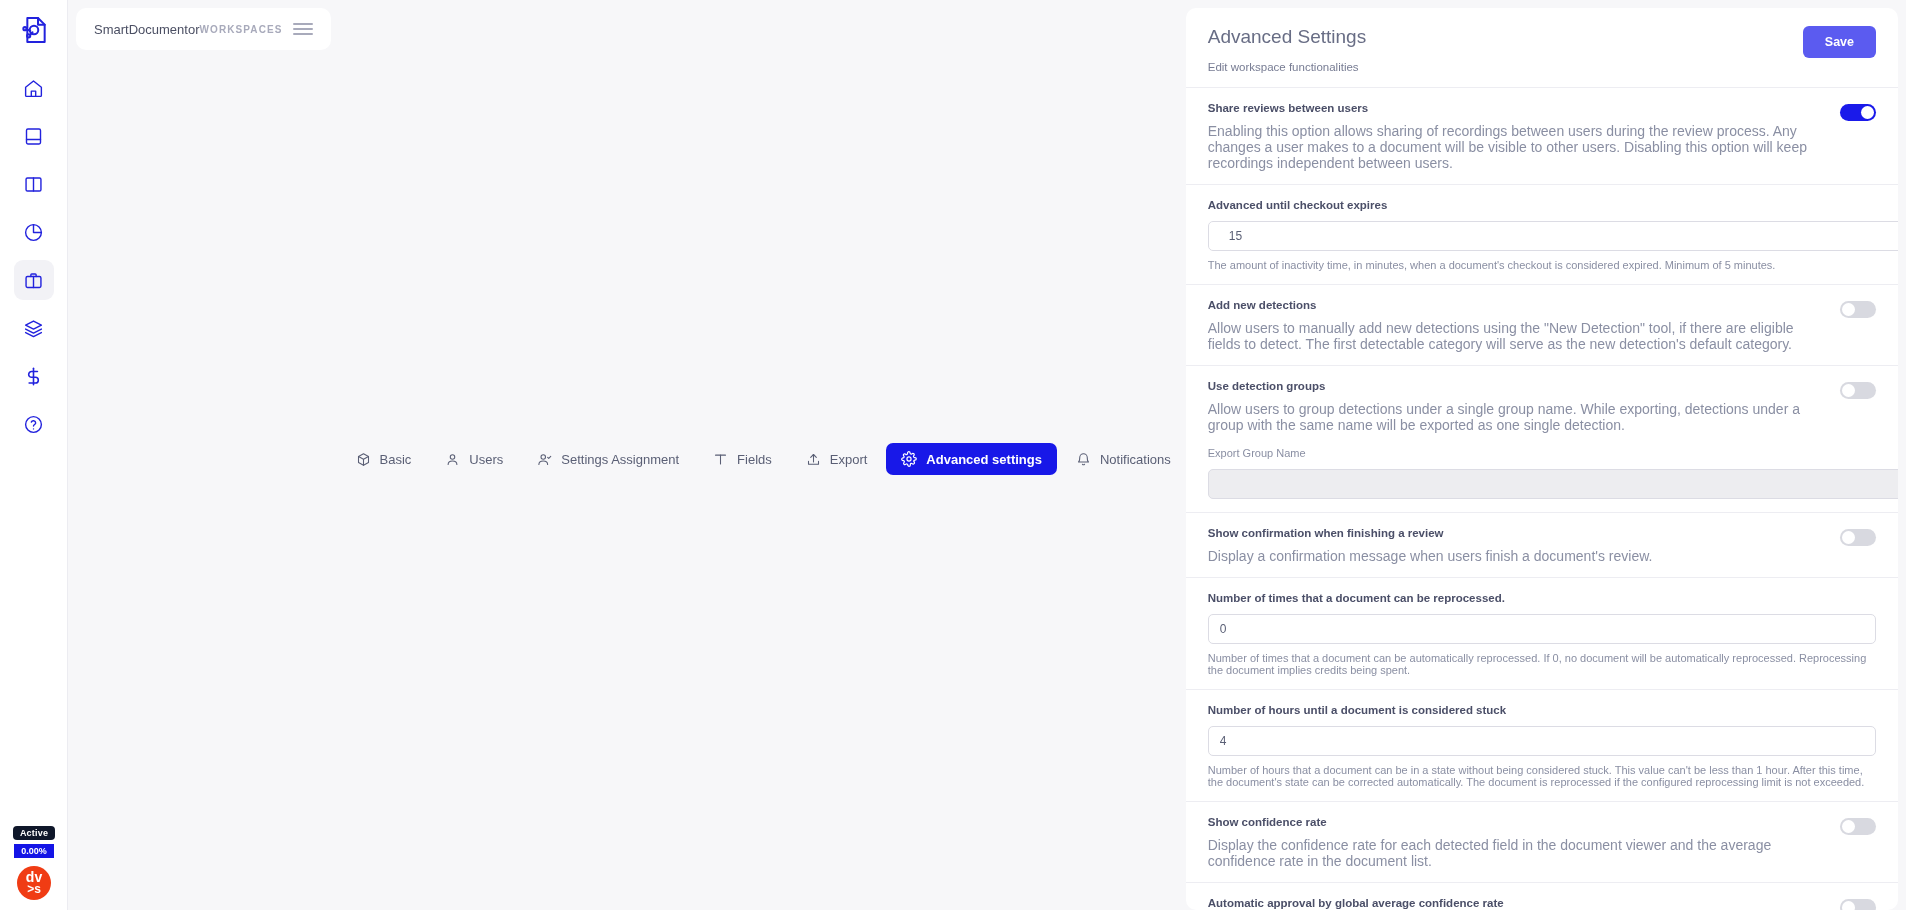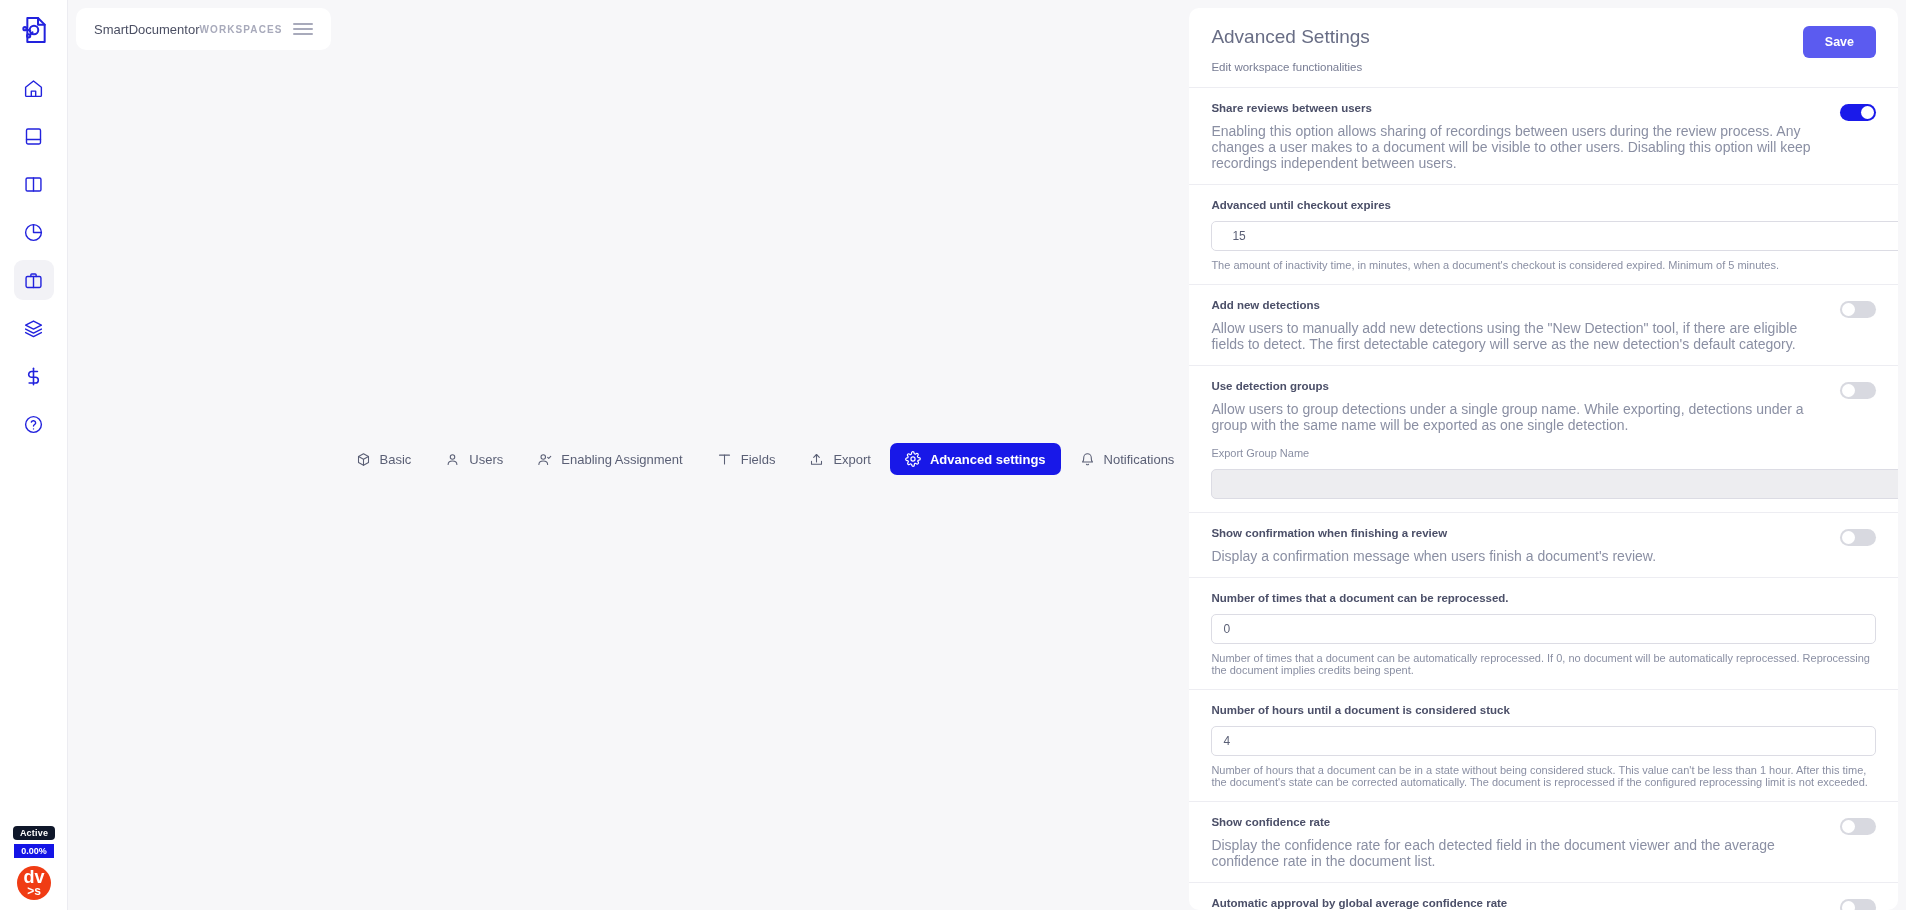--- a/index.html
+++ b/index.html
@@ -280,7 +280,7 @@
             <path d="m17 8.5 1.8 1.8L22 7"></path>
         </svg>
       </span>
-      <span>Enabling Assignment</span>
+      <span>Settings Assignment</span>
     </div>
     <div class="tab">
       <span>

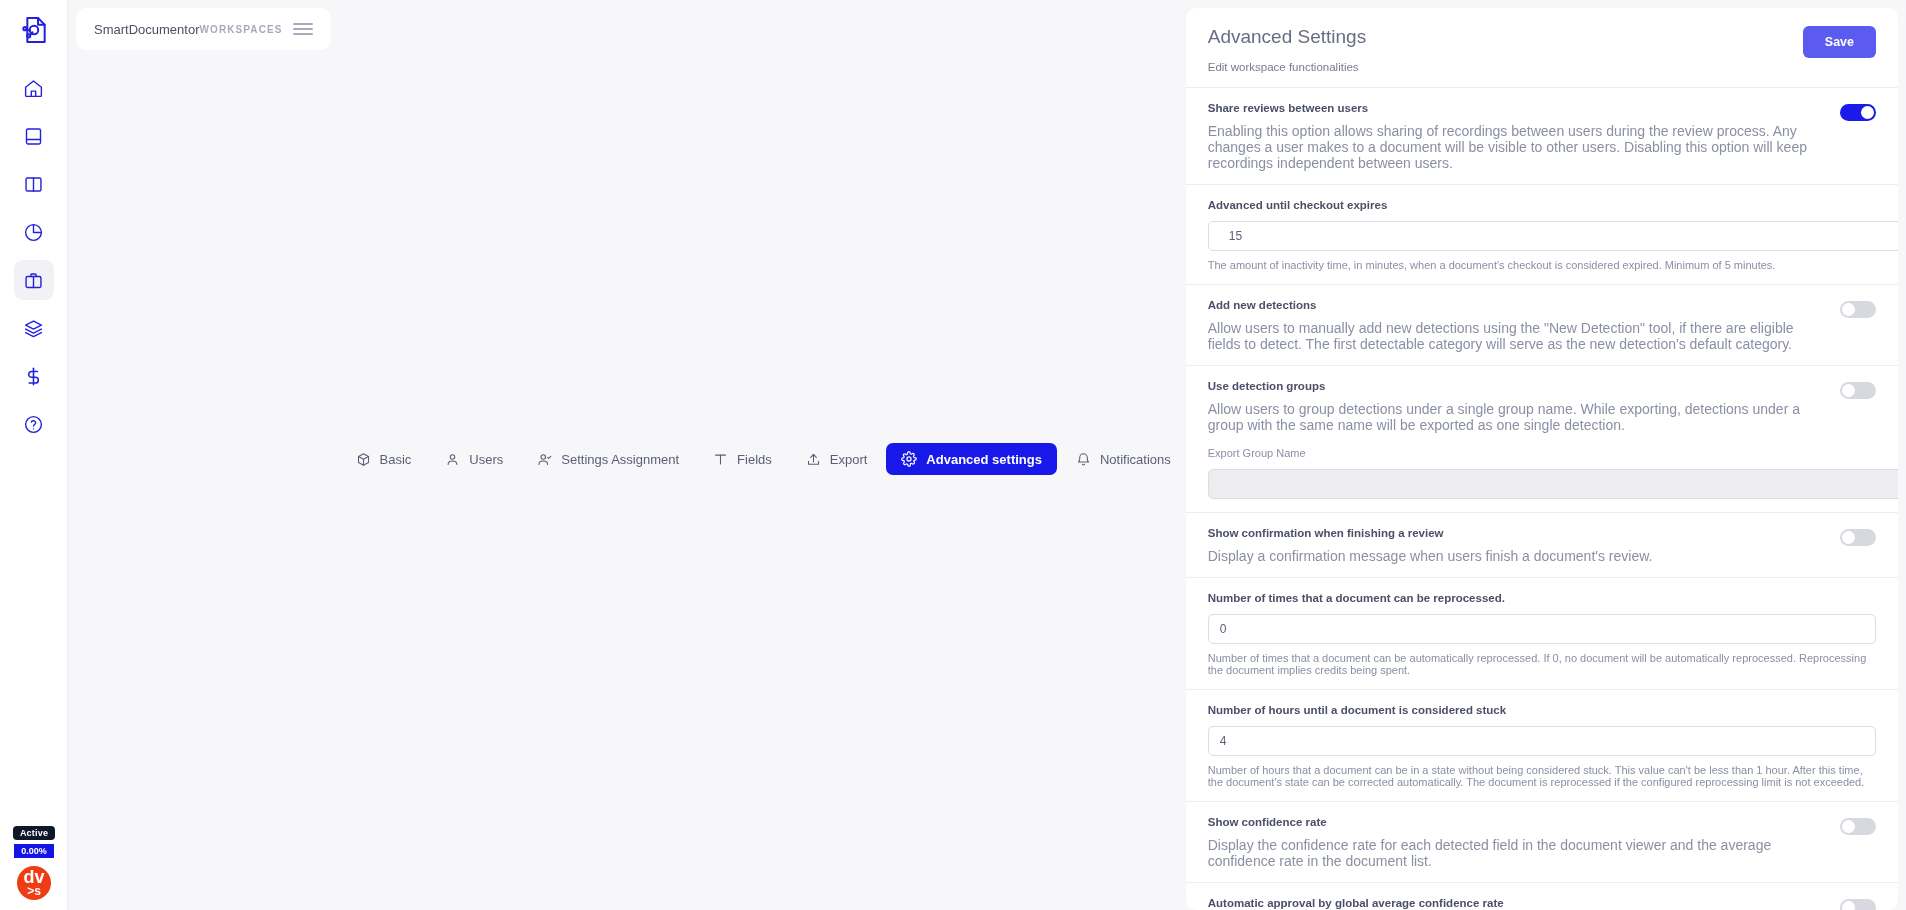--- a/index.html
+++ b/index.html
@@ -50,7 +50,7 @@
     display: flex; flex-direction: column; align-items: center; justify-content: center;
     font-weight: bold; line-height: .92; margin-top: 4px;
   }
-  .dvs-logo .l1 { font-size: 18px; }
+  .dvs-logo .l1 { font-size: 14px; }
   .dvs-logo .l2 { font-size: 12px; }
 
   

